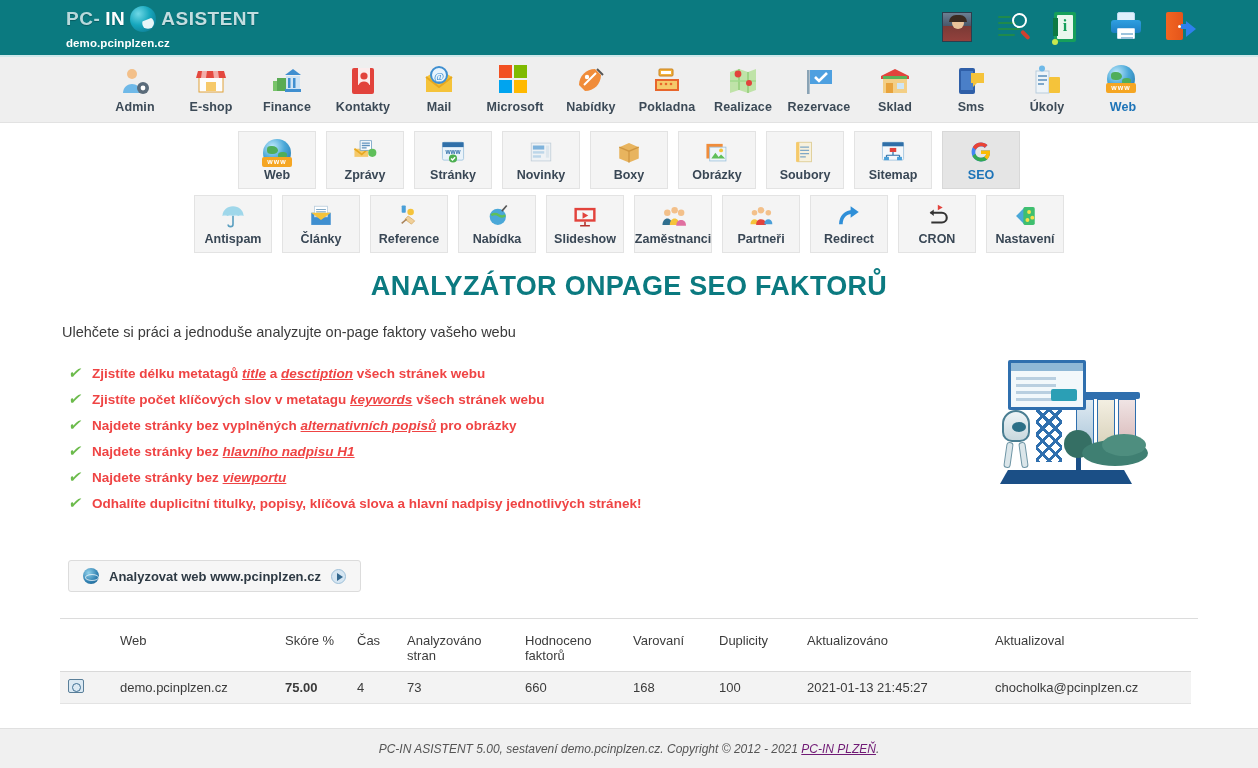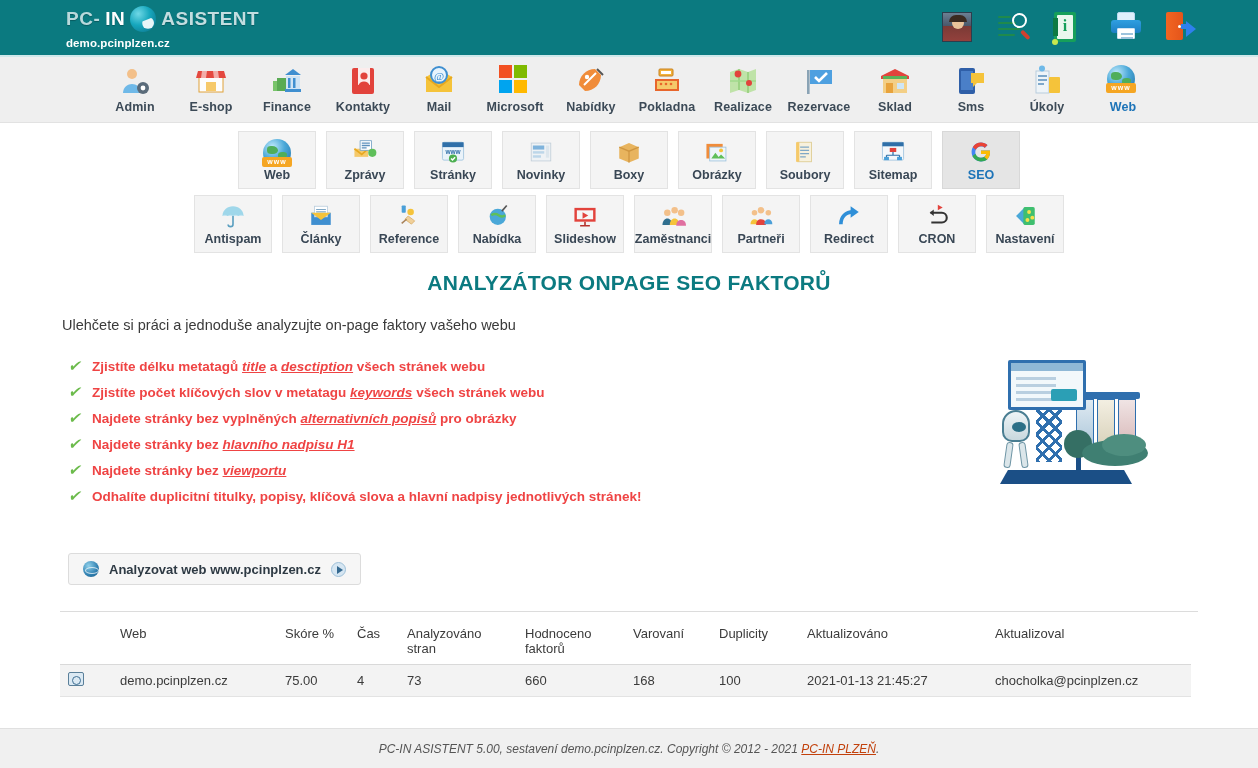--- a/index.html
+++ b/index.html
@@ -173,7 +173,7 @@
   
   .content { width: 1258px; padding: 0 60px; }
   .page-title {
-    text-align: center; color: #0b7a80; font-size: 21px; font-weight: bold;
+    text-align: center; color: #0b7a80; font-size: 27px; font-weight: bold;
     letter-spacing: .3px; margin: 18px 0 0 0;
   }
   .lead { margin: 22px 0 0 2px; font-size: 14.5px; color: #3a3a3a; }

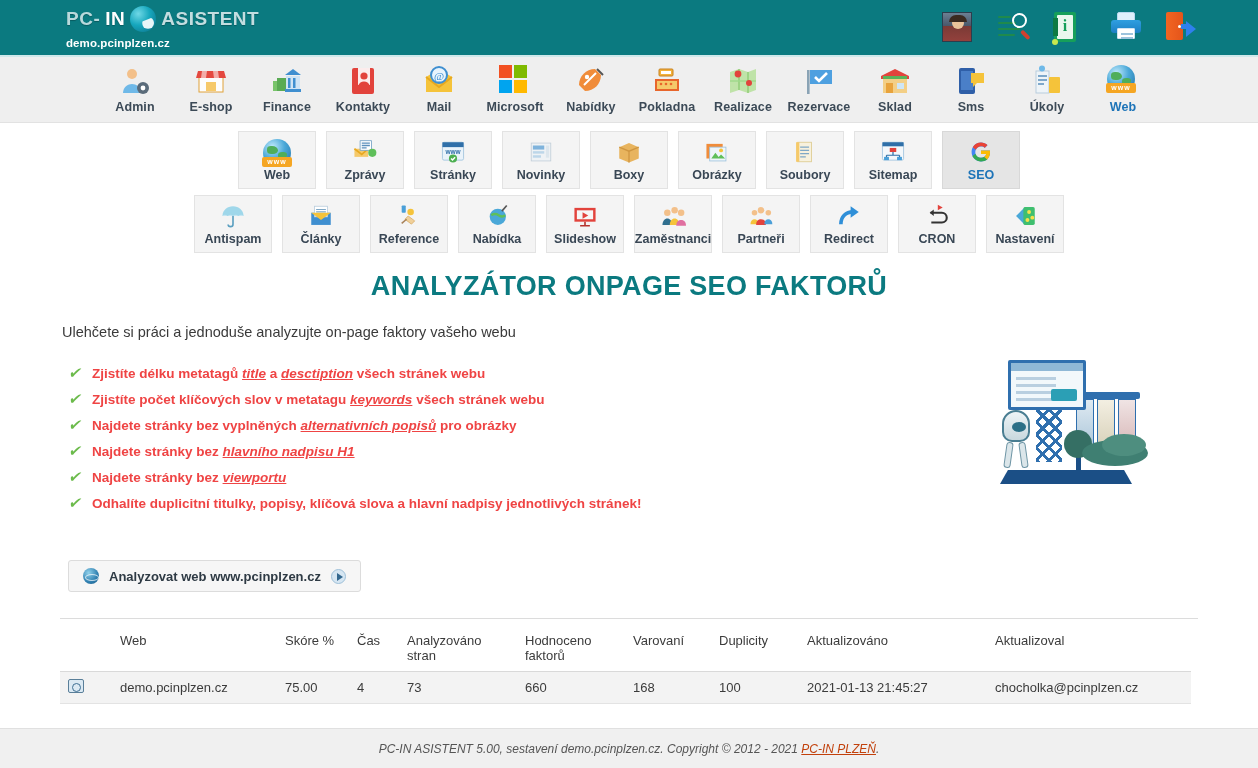--- a/index.html
+++ b/index.html
@@ -298,7 +298,7 @@
     padding: 7px 8px; color: #3b3b3b; background: #f3f3f3;
     border-bottom: 1px solid #e3e3e3;
   }
-  td.score { color: #e8930c; font-weight: normal; }
+  td.score { color: #e8930c; font-weight: bold; }
   .row-ico {
     width: 16px; height: 14px; border: 1.5px solid #5a7f99; border-radius: 2px;
     background: #dbe9f3; position: relative; display: inline-block; cursor: pointer;

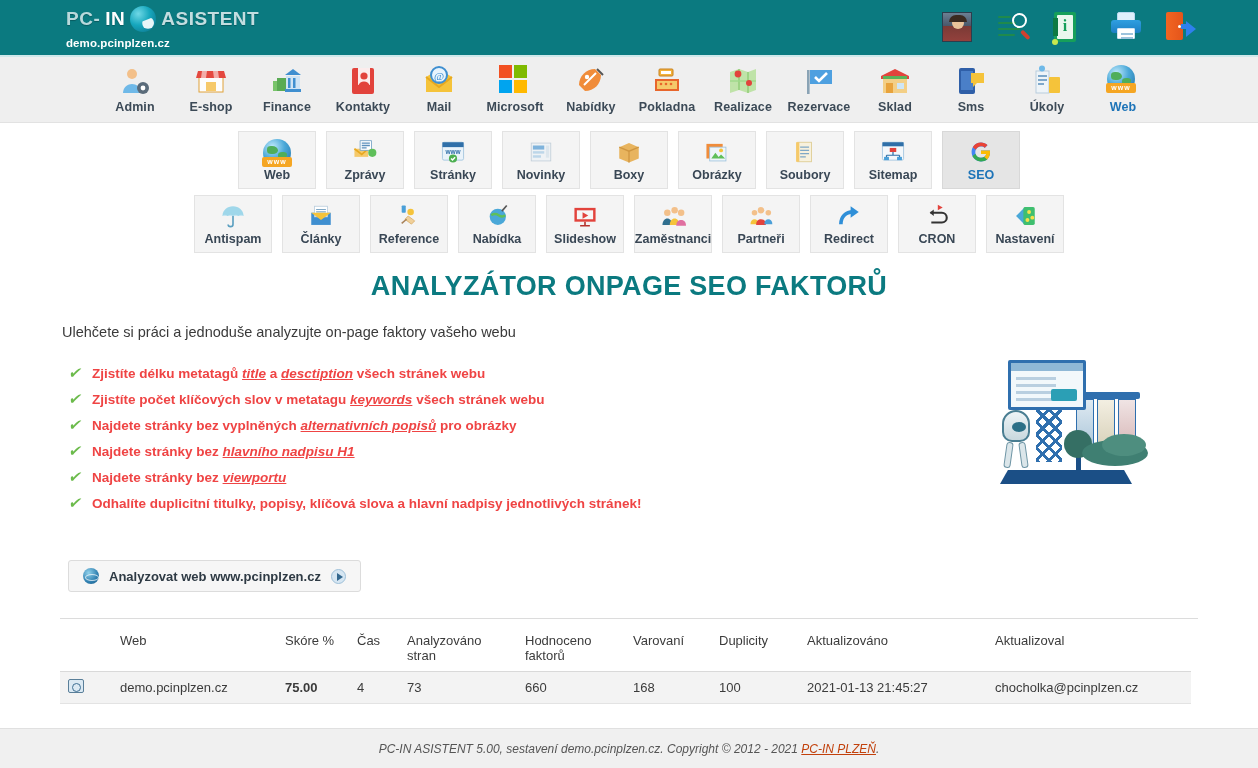--- a/index.html
+++ b/index.html
@@ -340,7 +340,7 @@
     display: flex; align-items: center; justify-content: center;
   }
   .footer .txt { font-size: 12px; font-style: italic; color: #555; }
-  .footer a { color: #c2410c; }
+  .footer a { color: #701a75; }
 
   
   .sq4 { width: 28px; height: 28px; display: grid; grid-template-columns: 1fr 1fr; grid-template-rows: 1fr 1fr; gap: 2px; }

